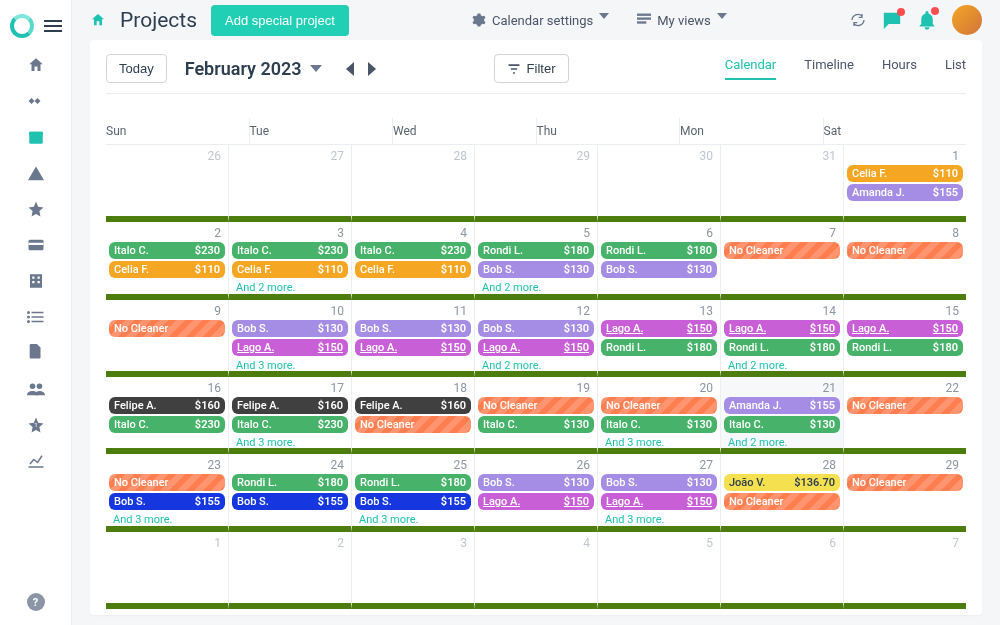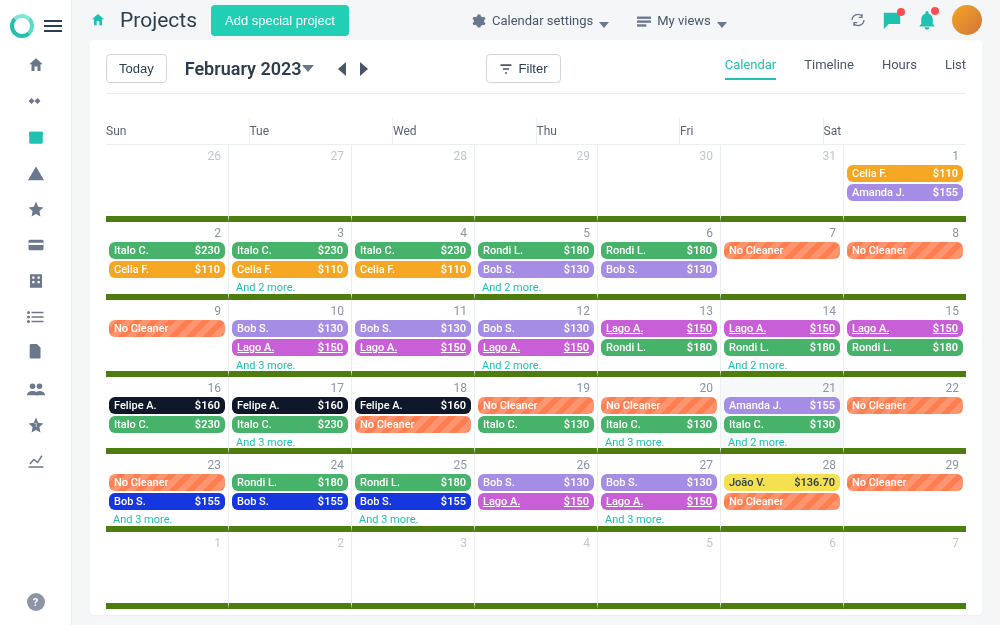--- a/index.html
+++ b/index.html
@@ -19,7 +19,7 @@
   .title { font-size:21px; font-weight:400; color:#2c3e50; }
   .add-btn { background:#21cfb5; color:#fff; border:none; border-radius:4px; padding:8px 14px; font-size:13px; cursor:pointer; }
   .topbar .center { flex:1; display:flex; justify-content:center; gap:28px; }
-  .settings-link, .myviews-link { color:#4a5568; font-size:13px; display:flex; align-items:flex-end; gap:6px; cursor:pointer; }
+  .settings-link, .myviews-link { color:#4a5568; font-size:13px; display:flex; align-items:flex-start; gap:6px; cursor:pointer; }
   .topbar-right { display:flex; align-items:center; gap:16px; }
   .notif { position:relative; }
   .dot { position:absolute; top:-3px; right:-3px; width:8px;height:8px;background:#ff4d4f;border-radius:50%; }

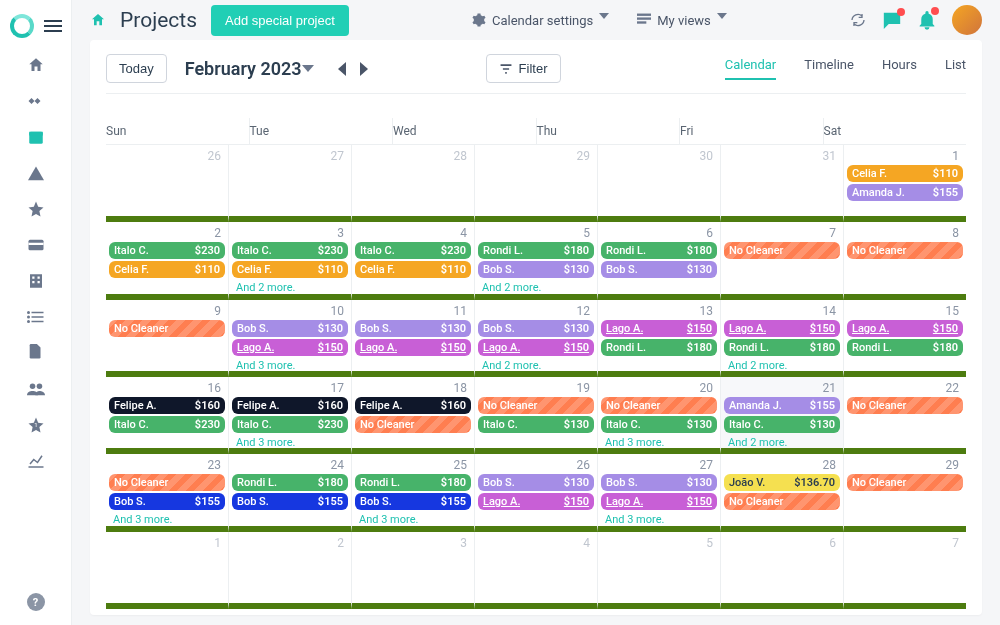--- a/index.html
+++ b/index.html
@@ -27,7 +27,7 @@
   .content { background:#fff; margin:0 18px 10px 18px; border-radius:4px; box-shadow:0 1px 2px rgba(0,0,0,0.04); padding:14px 16px 6px 16px; flex:1; display:flex; flex-direction:column; }
   .toolbar { display:flex; align-items:center; gap:18px; margin-bottom:10px; }
   .today-btn { border:1px solid #d0d5dd; background:#fff; border-radius:4px; padding:6px 12px; font-size:13px; cursor:pointer; color:#2c3e50; }
-  .month-label { font-size:18px; font-weight:600; color:#2c3e50; display:flex; align-items:center; gap:0; }
+  .month-label { font-size:18px; font-weight:600; color:#2c3e50; display:flex; align-items:center; gap:8px; }
   .nav-arrows { display:flex; gap:14px; color:#4a5568; margin-left:6px; }
   .filter-btn { border:1px solid #d0d5dd; background:#fff; border-radius:4px; padding:6px 12px; font-size:13px; cursor:pointer; color:#2c3e50; display:flex; align-items:center; gap:6px; margin-left:100px;}
   .views { margin-left:auto; display:flex; gap:28px; }

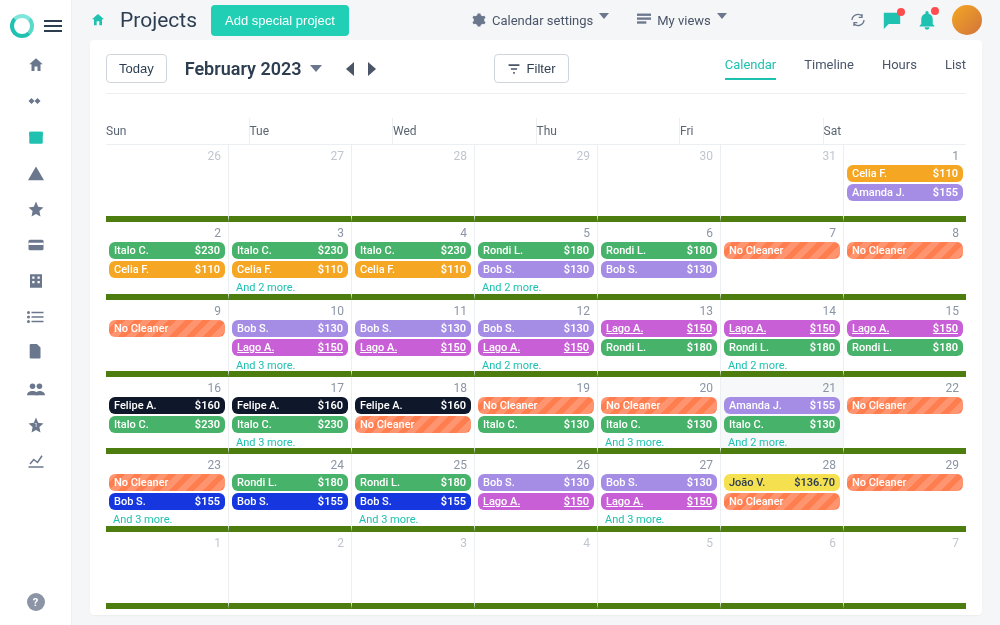--- a/index.html
+++ b/index.html
@@ -240,7 +240,7 @@
             <div class="dow">Tue</div>
             <div class="dow">Wed</div>
             <div class="dow">Thu</div>
-            <div class="dow">Fri</div>
+            <div class="dow">Mon</div>
             <div class="dow">Sat</div>
           </div>
           <div class="week">

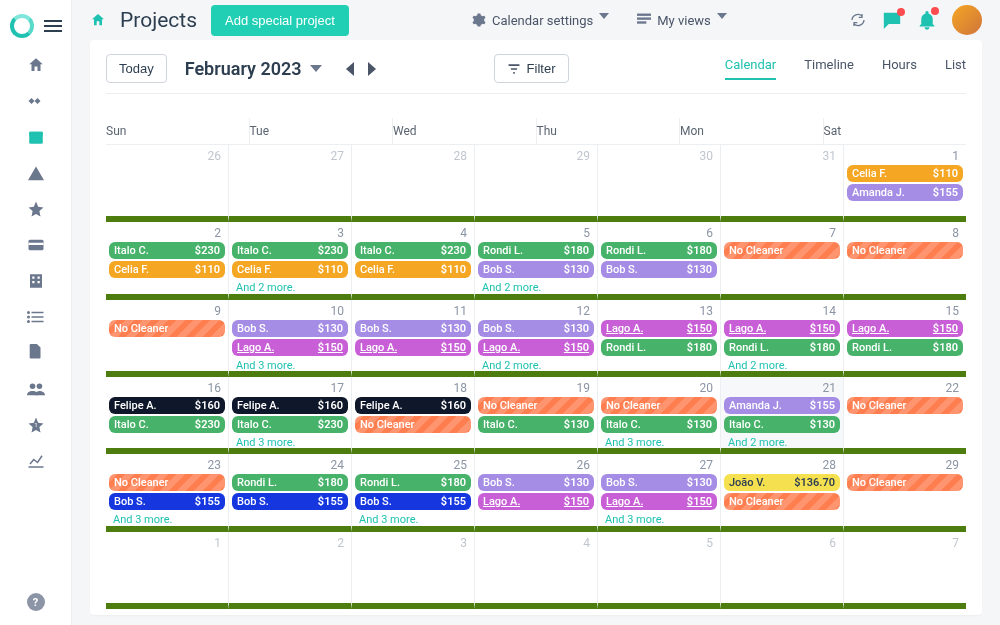--- a/index.html
+++ b/index.html
@@ -48,7 +48,7 @@
   .chip .pr { font-weight:600; }
   .more { font-size:11px; color:#1fc1b0; padding:1px 4px; cursor:pointer; }
   .c-green{background:#47b36a;} .c-orange{background:#f5a623;} .c-lav{background:#a58de6;}
-  .c-teal{background:#0f172a;} .c-mag{background:#c85fd6;text-decoration:underline;} .c-nocleaner{background:#ff7e50; background-image:repeating-linear-gradient(135deg, rgba(255,255,255,0.18) 0 6px, transparent 6px 12px);}
+  .c-teal{background:#404040;} .c-mag{background:#c85fd6;text-decoration:underline;} .c-nocleaner{background:#ff7e50; background-image:repeating-linear-gradient(135deg, rgba(255,255,255,0.18) 0 6px, transparent 6px 12px);}
   .c-blue{background:#1637e0;} .c-yellow{background:#f5e050; color:#2c3e50;}
   svg { display:block; }
 </style>

